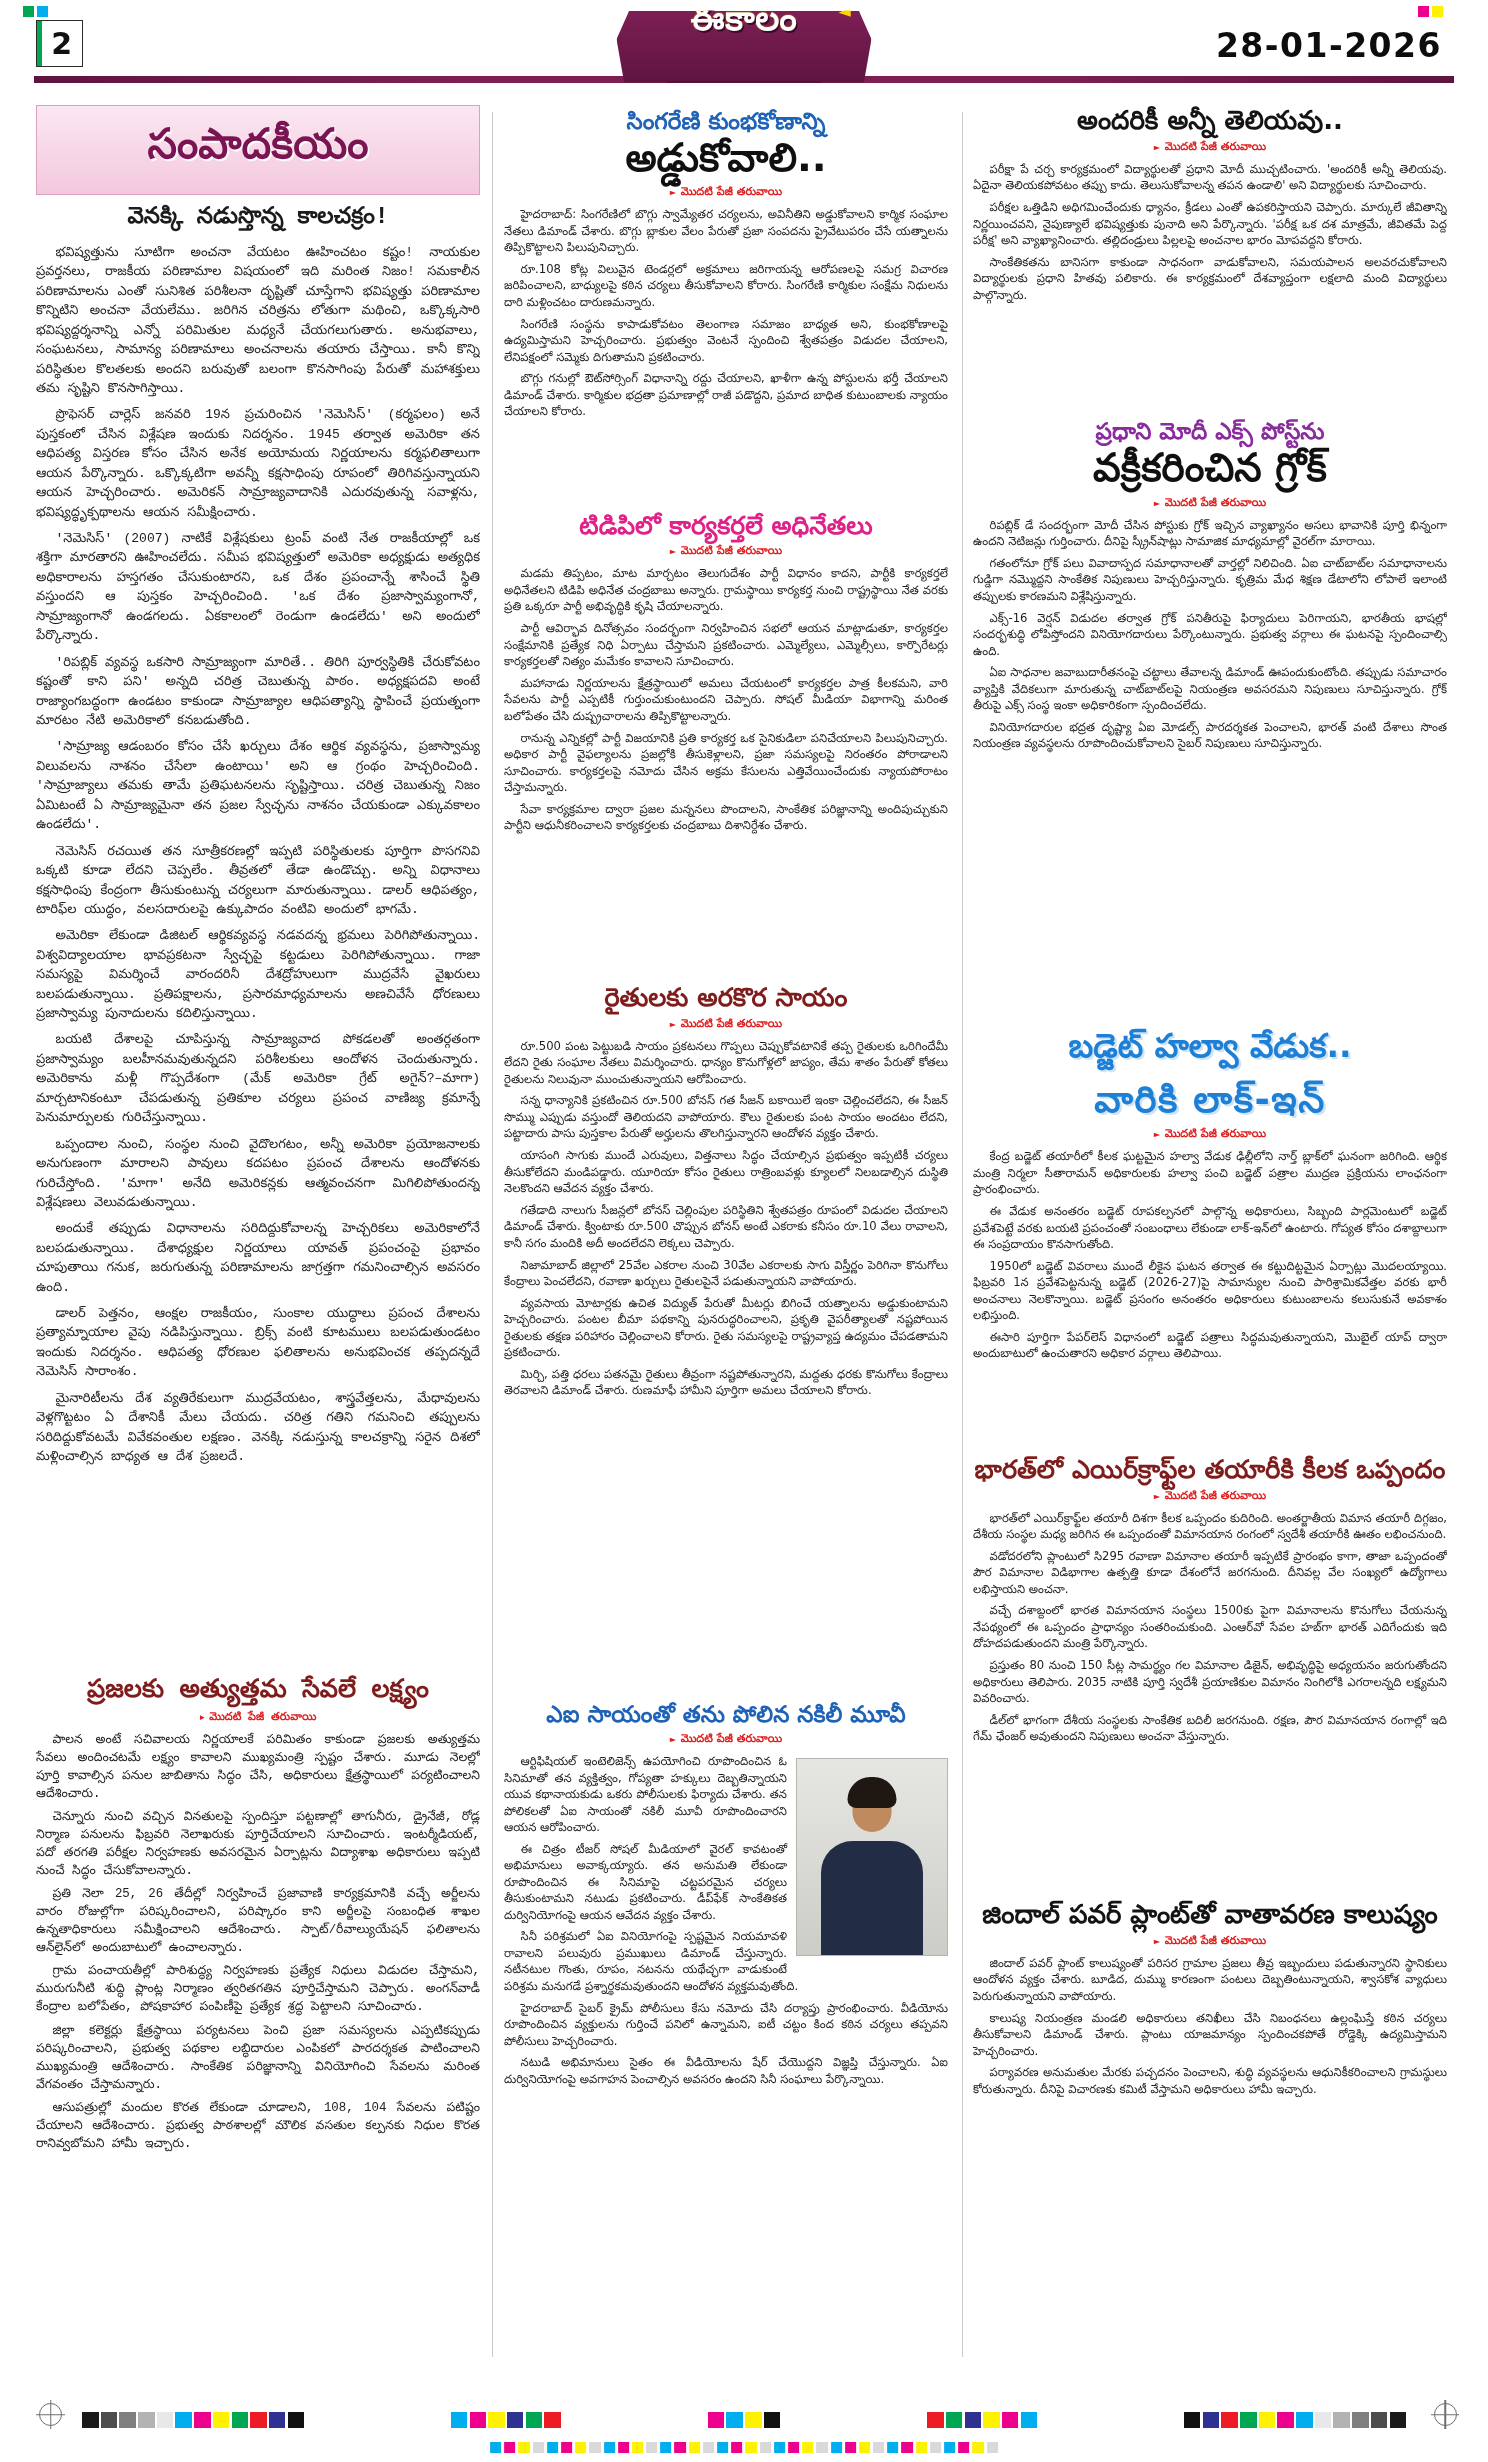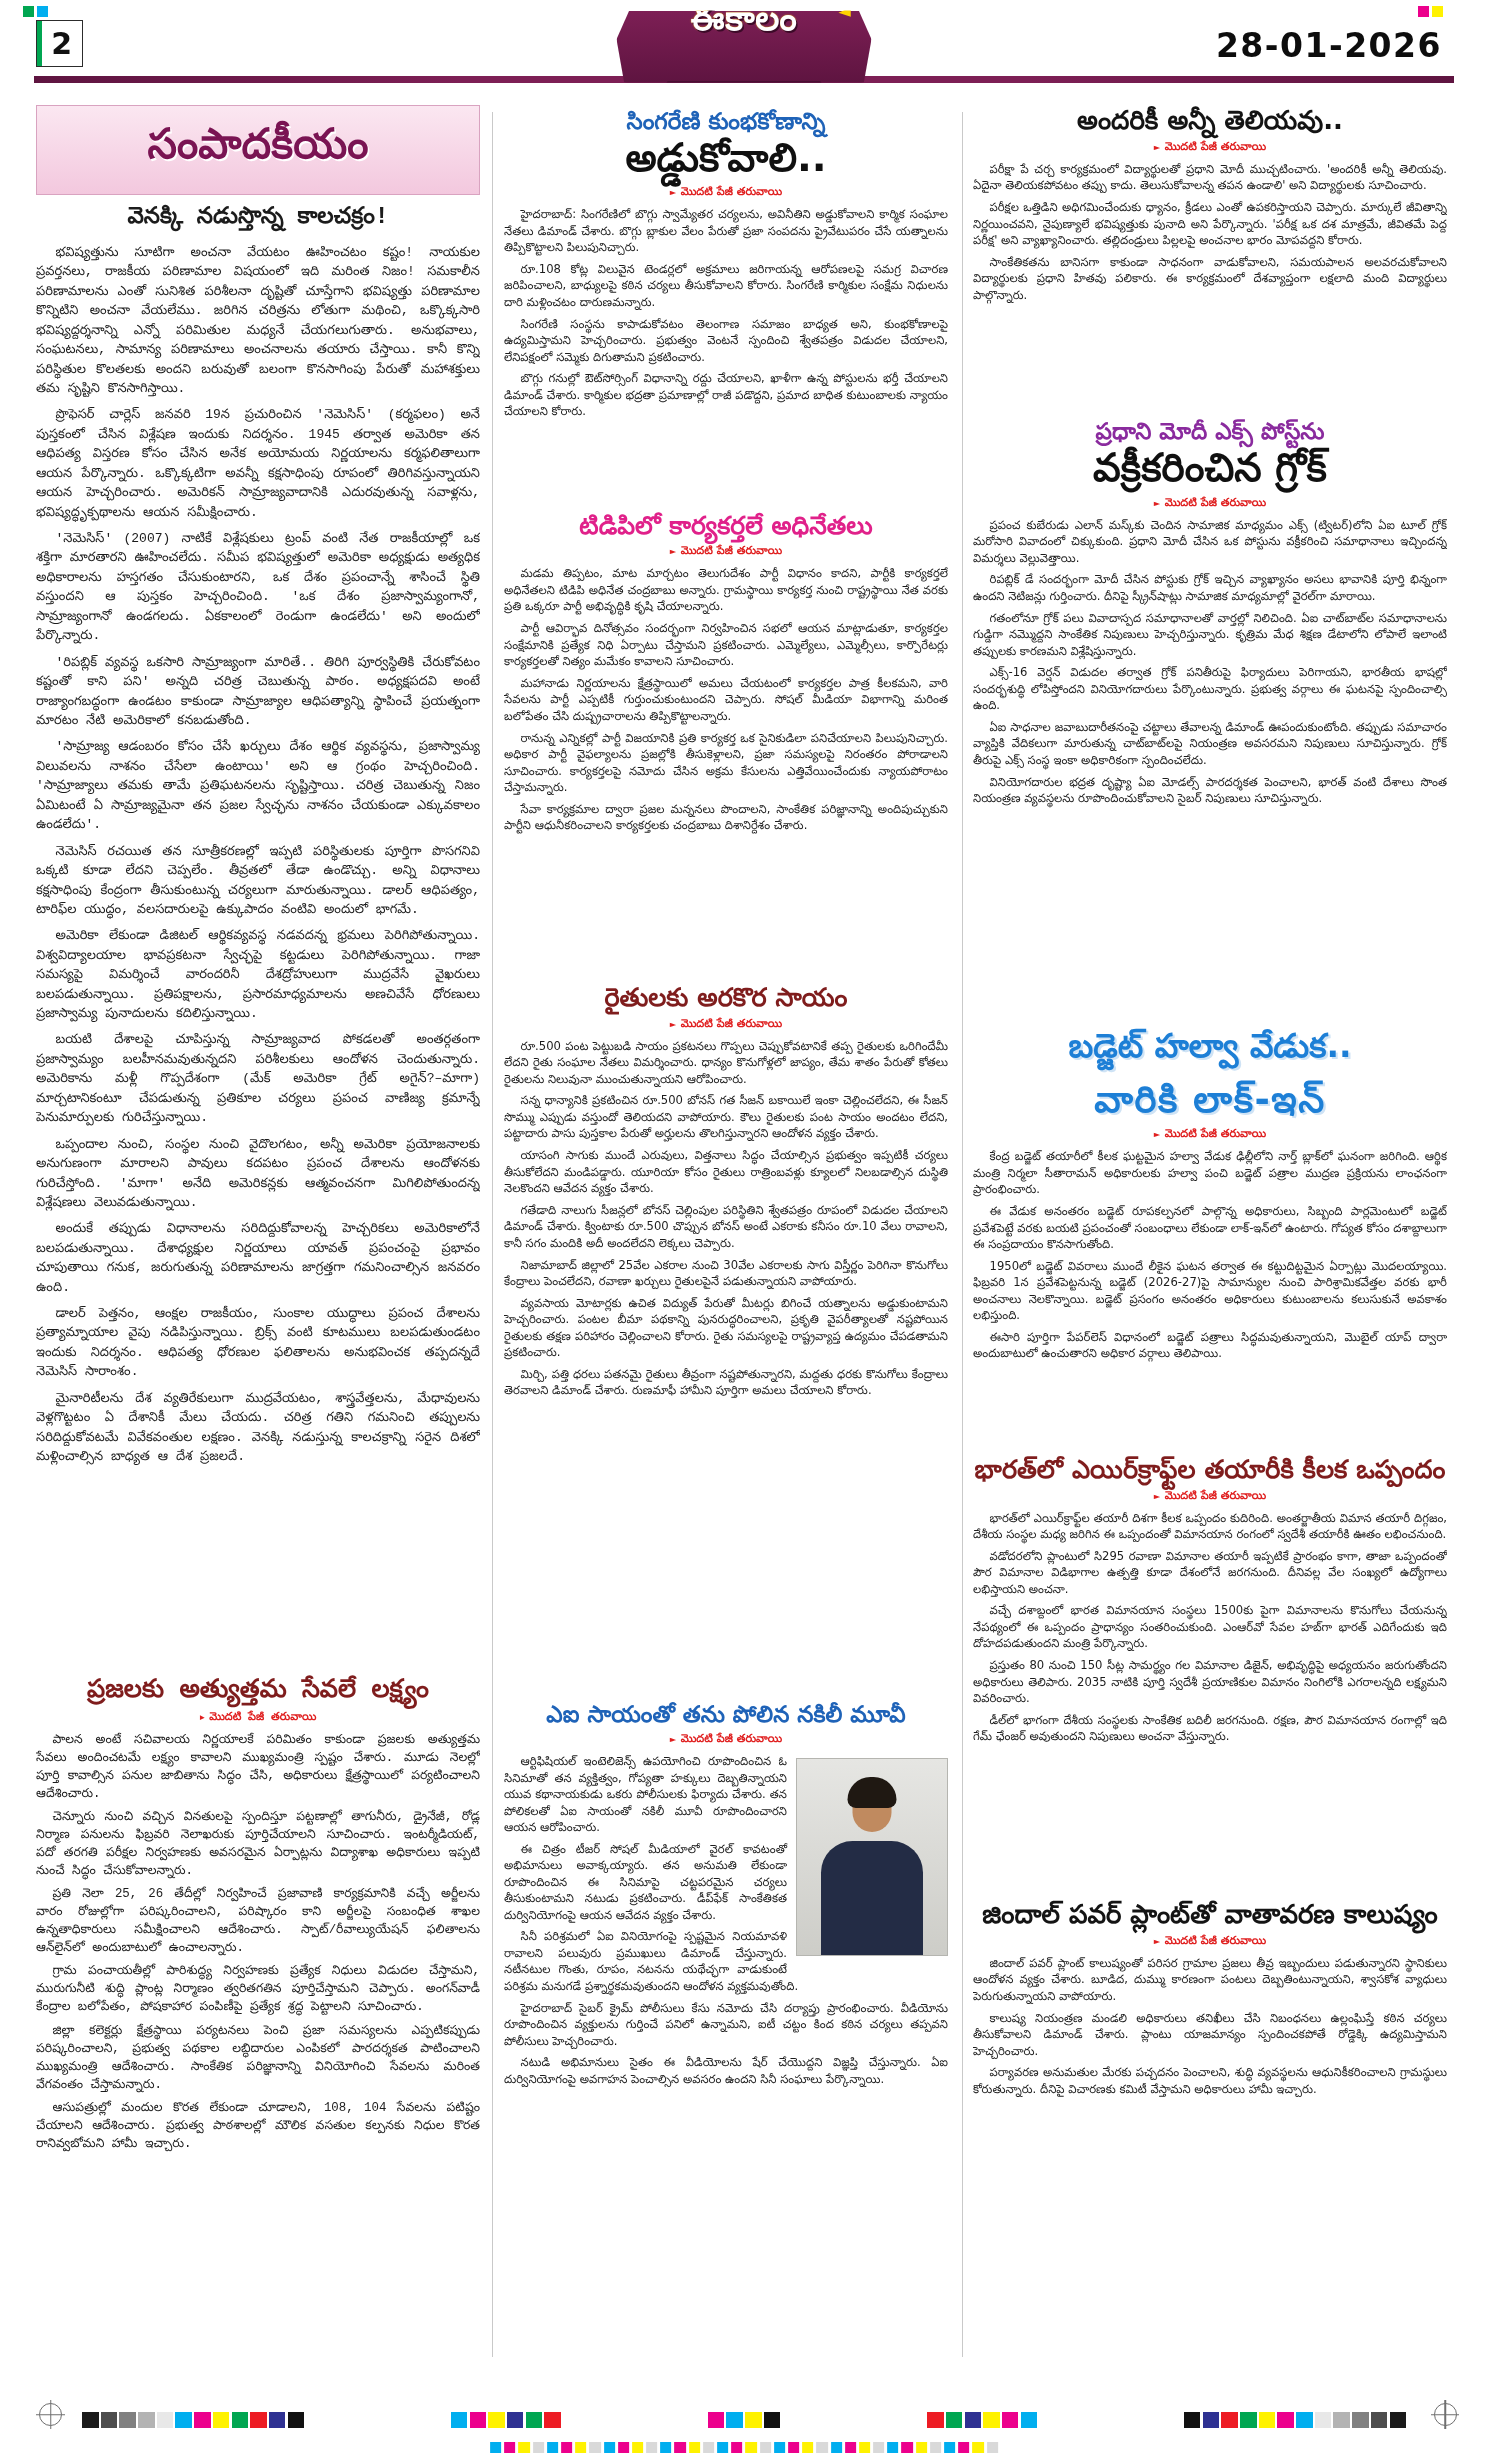--- a/index.html
+++ b/index.html
@@ -219,7 +219,6 @@
       <span class="ic">►</span><span>మొదటి పేజీ తరువాయి</span>
     </div>
     <div class="art-body" id="grok-body">
-        <p>ప్రపంచ కుబేరుడు ఎలాన్ మస్క్‌కు చెందిన సామాజిక మాధ్యమం ఎక్స్ (ట్విటర్)లోని ఏఐ టూల్ గ్రోక్ మరోసారి వివాదంలో చిక్కుకుంది. ప్రధాని మోదీ చేసిన ఒక పోస్టును వక్రీకరించి సమాధానాలు ఇచ్చిందన్న విమర్శలు వెల్లువెత్తాయి.</p>
         <p>రిపబ్లిక్ డే సందర్భంగా మోదీ చేసిన పోస్టుకు గ్రోక్ ఇచ్చిన వ్యాఖ్యానం అసలు భావానికి పూర్తి భిన్నంగా ఉందని నెటిజన్లు గుర్తించారు. దీనిపై స్క్రీన్‌షాట్లు సామాజిక మాధ్యమాల్లో వైరల్‌గా మారాయి.</p>
         <p>గతంలోనూ గ్రోక్ పలు వివాదాస్పద సమాధానాలతో వార్తల్లో నిలిచింది. ఏఐ చాట్‌బాట్‌ల సమాధానాలను గుడ్డిగా నమ్మొద్దని సాంకేతిక నిపుణులు హెచ్చరిస్తున్నారు. కృత్రిమ మేధ శిక్షణ డేటాలోని లోపాలే ఇలాంటి తప్పులకు కారణమని విశ్లేషిస్తున్నారు.</p>
         <p>ఎక్స్-16 వెర్షన్ విడుదల తర్వాత గ్రోక్ పనితీరుపై ఫిర్యాదులు పెరిగాయని, భారతీయ భాషల్లో సందర్భశుద్ధి లోపిస్తోందని వినియోగదారులు పేర్కొంటున్నారు. ప్రభుత్వ వర్గాలు ఈ ఘటనపై స్పందించాల్సి ఉంది.</p>

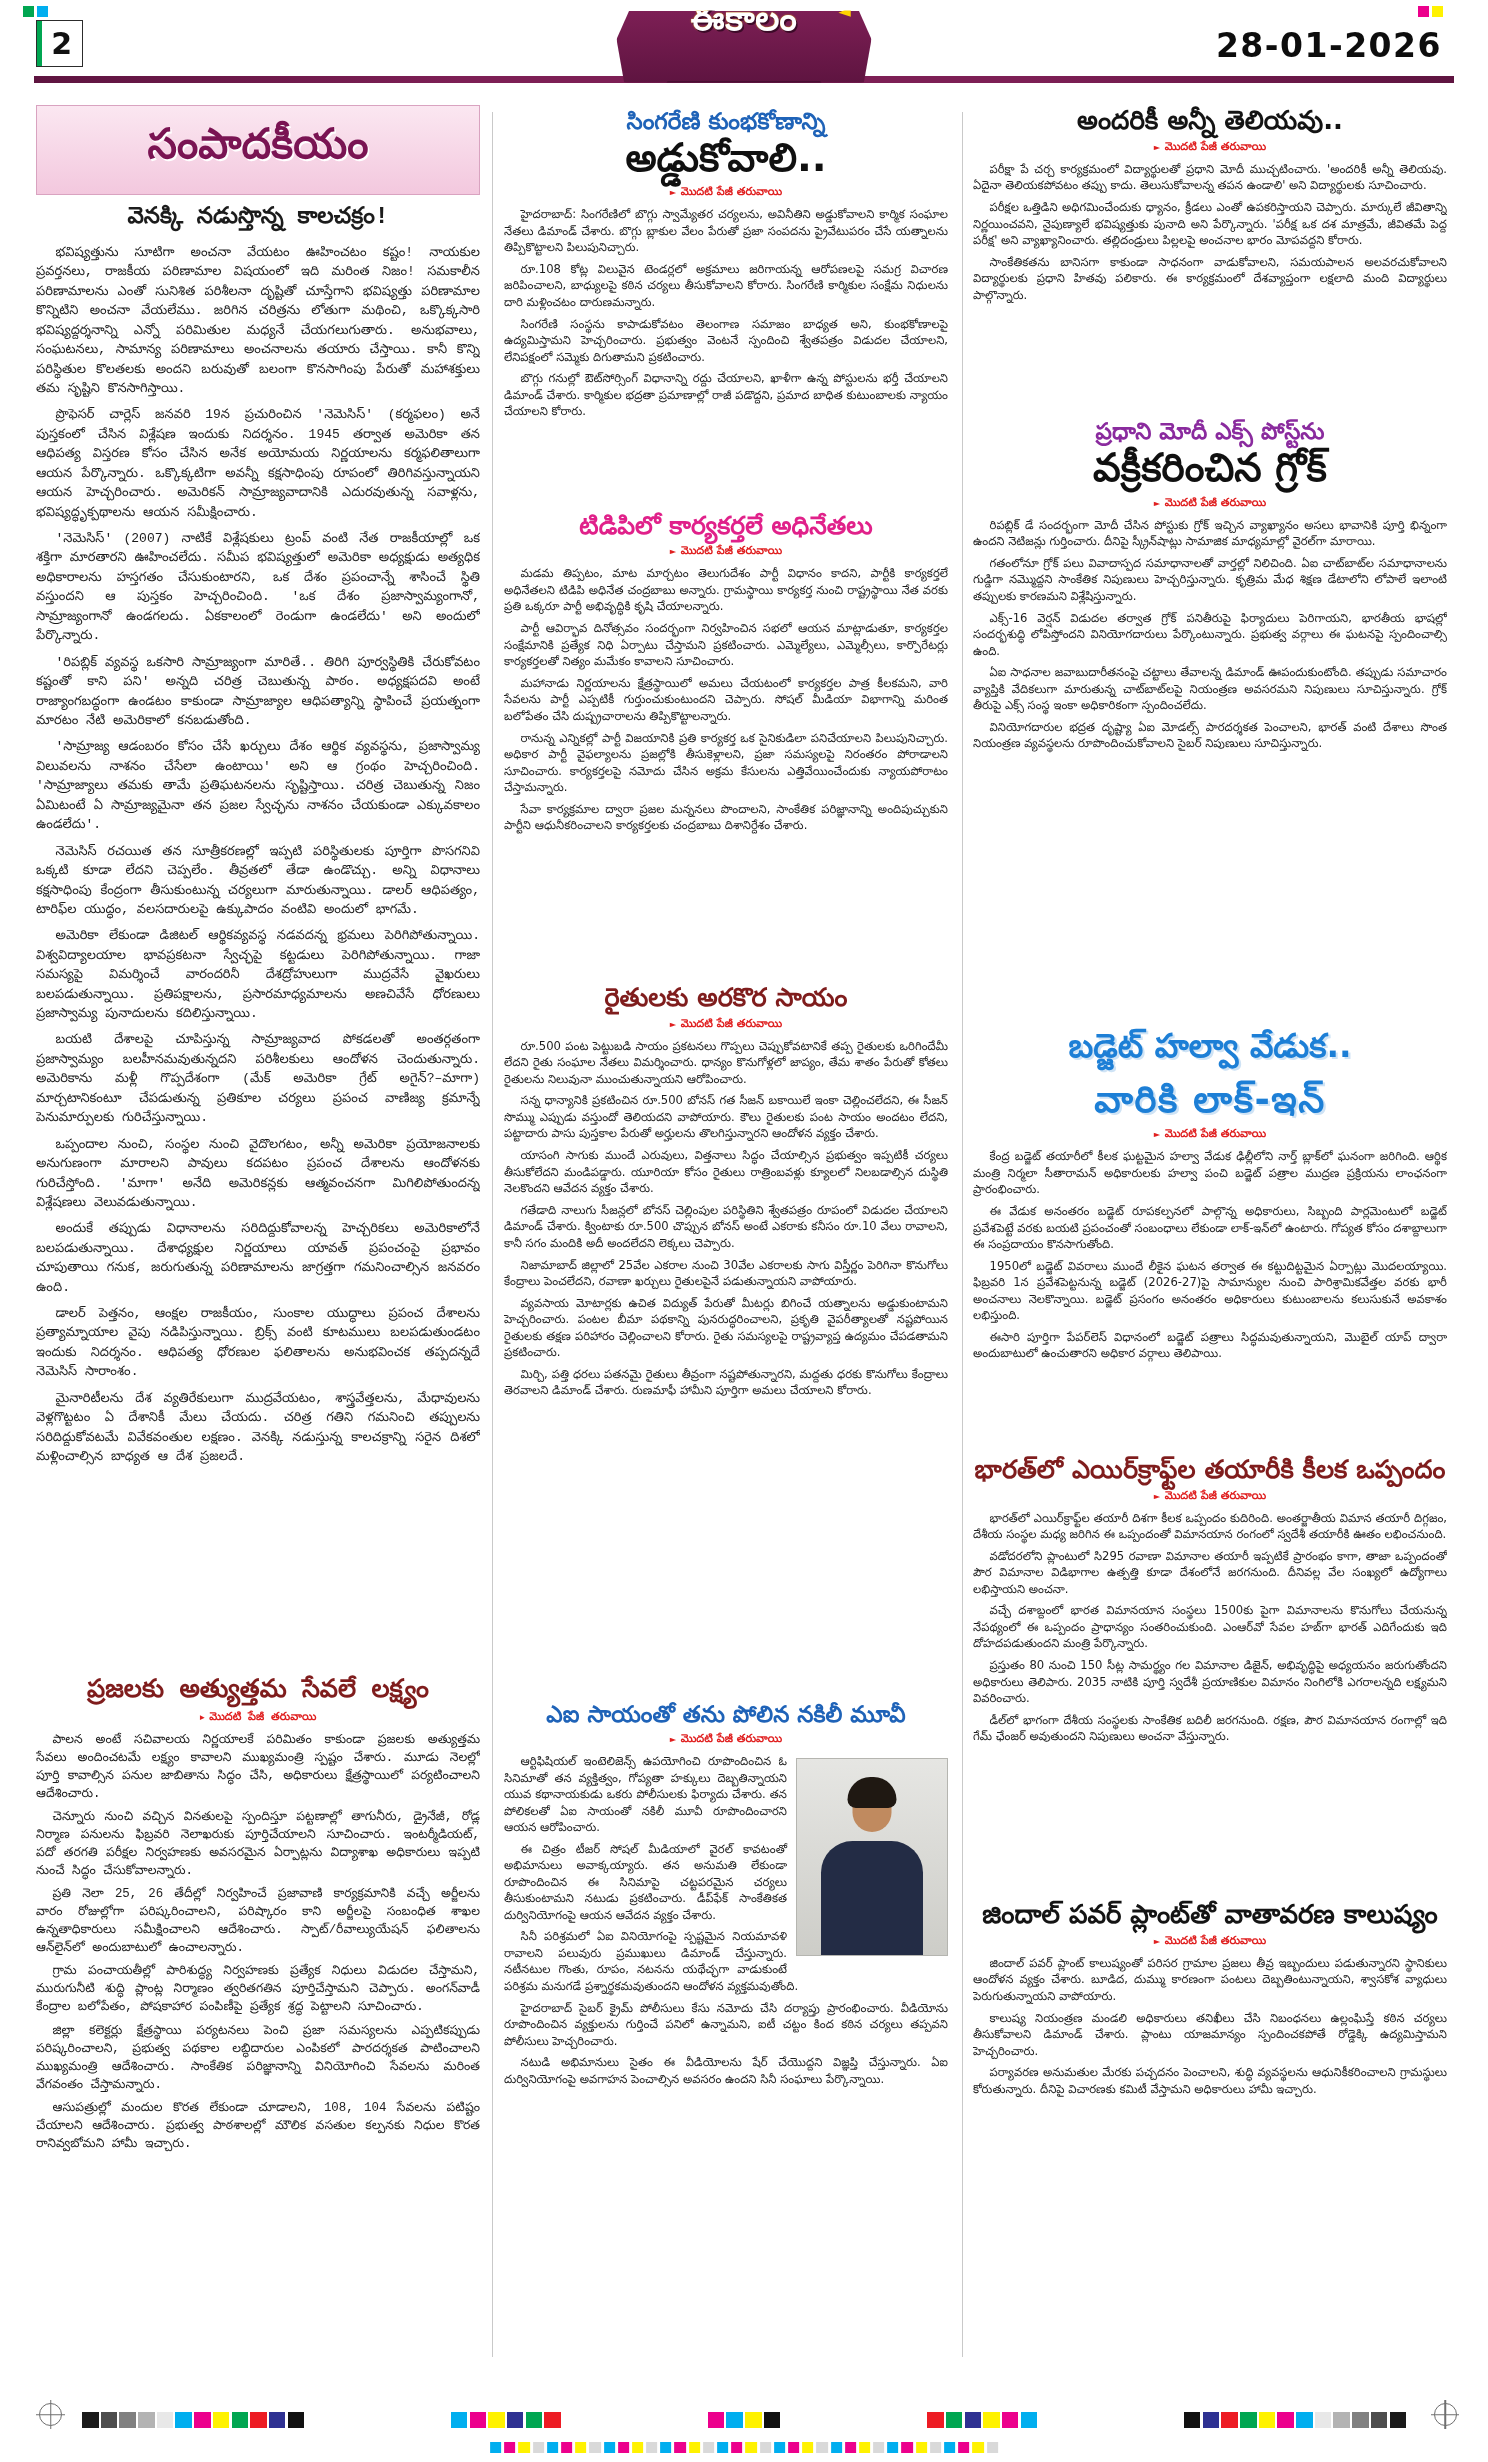--- a/index.html
+++ b/index.html
@@ -124,7 +124,7 @@
         <p>అమెరికా లేకుండా డిజిటల్ ఆర్థికవ్యవస్థ నడవదన్న భ్రమలు పెరిగిపోతున్నాయి. విశ్వవిద్యాలయాల భావప్రకటనా స్వేచ్ఛపై కట్టడులు పెరిగిపోతున్నాయి. గాజా సమస్యపై విమర్శించే వారందరినీ దేశద్రోహులుగా ముద్రవేసే వైఖరులు బలపడుతున్నాయి. ప్రతిపక్షాలను, ప్రసారమాధ్యమాలను అణచివేసే ధోరణులు ప్రజాస్వామ్య పునాదులను కదిలిస్తున్నాయి.</p>
         <p>బయటి దేశాలపై చూపిస్తున్న సామ్రాజ్యవాద పోకడలతో అంతర్గతంగా ప్రజాస్వామ్యం బలహీనమవుతున్నదని పరిశీలకులు ఆందోళన చెందుతున్నారు. అమెరికాను మళ్లీ గొప్పదేశంగా (మేక్ అమెరికా గ్రేట్ అగైన్?–మాగా) మార్చటానికంటూ చేపడుతున్న ప్రతికూల చర్యలు ప్రపంచ వాణిజ్య క్రమాన్నే పెనుమార్పులకు గురిచేస్తున్నాయి.</p>
         <p>ఒప్పందాల నుంచి, సంస్థల నుంచి వైదొలగటం, అన్నీ అమెరికా ప్రయోజనాలకు అనుగుణంగా మారాలని పావులు కదపటం ప్రపంచ దేశాలను ఆందోళనకు గురిచేస్తోంది. 'మాగా' అనేది అమెరికన్లకు ఆత్మవంచనగా మిగిలిపోతుందన్న విశ్లేషణలు వెలువడుతున్నాయి.</p>
-        <p>అందుకే తప్పుడు విధానాలను సరిదిద్దుకోవాలన్న హెచ్చరికలు అమెరికాలోనే బలపడుతున్నాయి. దేశాధ్యక్షుల నిర్ణయాలు యావత్ ప్రపంచంపై ప్రభావం చూపుతాయి గనుక, జరుగుతున్న పరిణామాలను జాగ్రత్తగా గమనించాల్సిన జనవరం ఉంది.</p>
+        <p>అందుకే తప్పుడు విధానాలను సరిదిద్దుకోవాలన్న హెచ్చరికలు అమెరికాలోనే బలపడుతున్నాయి. దేశాధ్యక్షుల నిర్ణయాలు యావత్ ప్రపంచంపై ప్రభావం చూపుతాయి గనుక, జరుగుతున్న పరిణామాలను జాగ్రత్తగా గమనించాల్సిన అవసరం ఉంది.</p>
         <p>డాలర్ పెత్తనం, ఆంక్షల రాజకీయం, సుంకాల యుద్ధాలు ప్రపంచ దేశాలను ప్రత్యామ్నాయాల వైపు నడిపిస్తున్నాయి. బ్రిక్స్ వంటి కూటములు బలపడుతుండటం ఇందుకు నిదర్శనం. ఆధిపత్య ధోరణుల ఫలితాలను అనుభవించక తప్పదన్నదే నెమెసిస్ సారాంశం.</p>
         <p>మైనారిటీలను దేశ వ్యతిరేకులుగా ముద్రవేయటం, శాస్త్రవేత్తలను, మేధావులను వెళ్లగొట్టటం ఏ దేశానికీ మేలు చేయదు. చరిత్ర గతిని గమనించి తప్పులను సరిదిద్దుకోవటమే వివేకవంతుల లక్షణం. వెనక్కి నడుస్తున్న కాలచక్రాన్ని సరైన దిశలో మళ్లించాల్సిన బాధ్యత ఆ దేశ ప్రజలదే.</p>
       </div>

